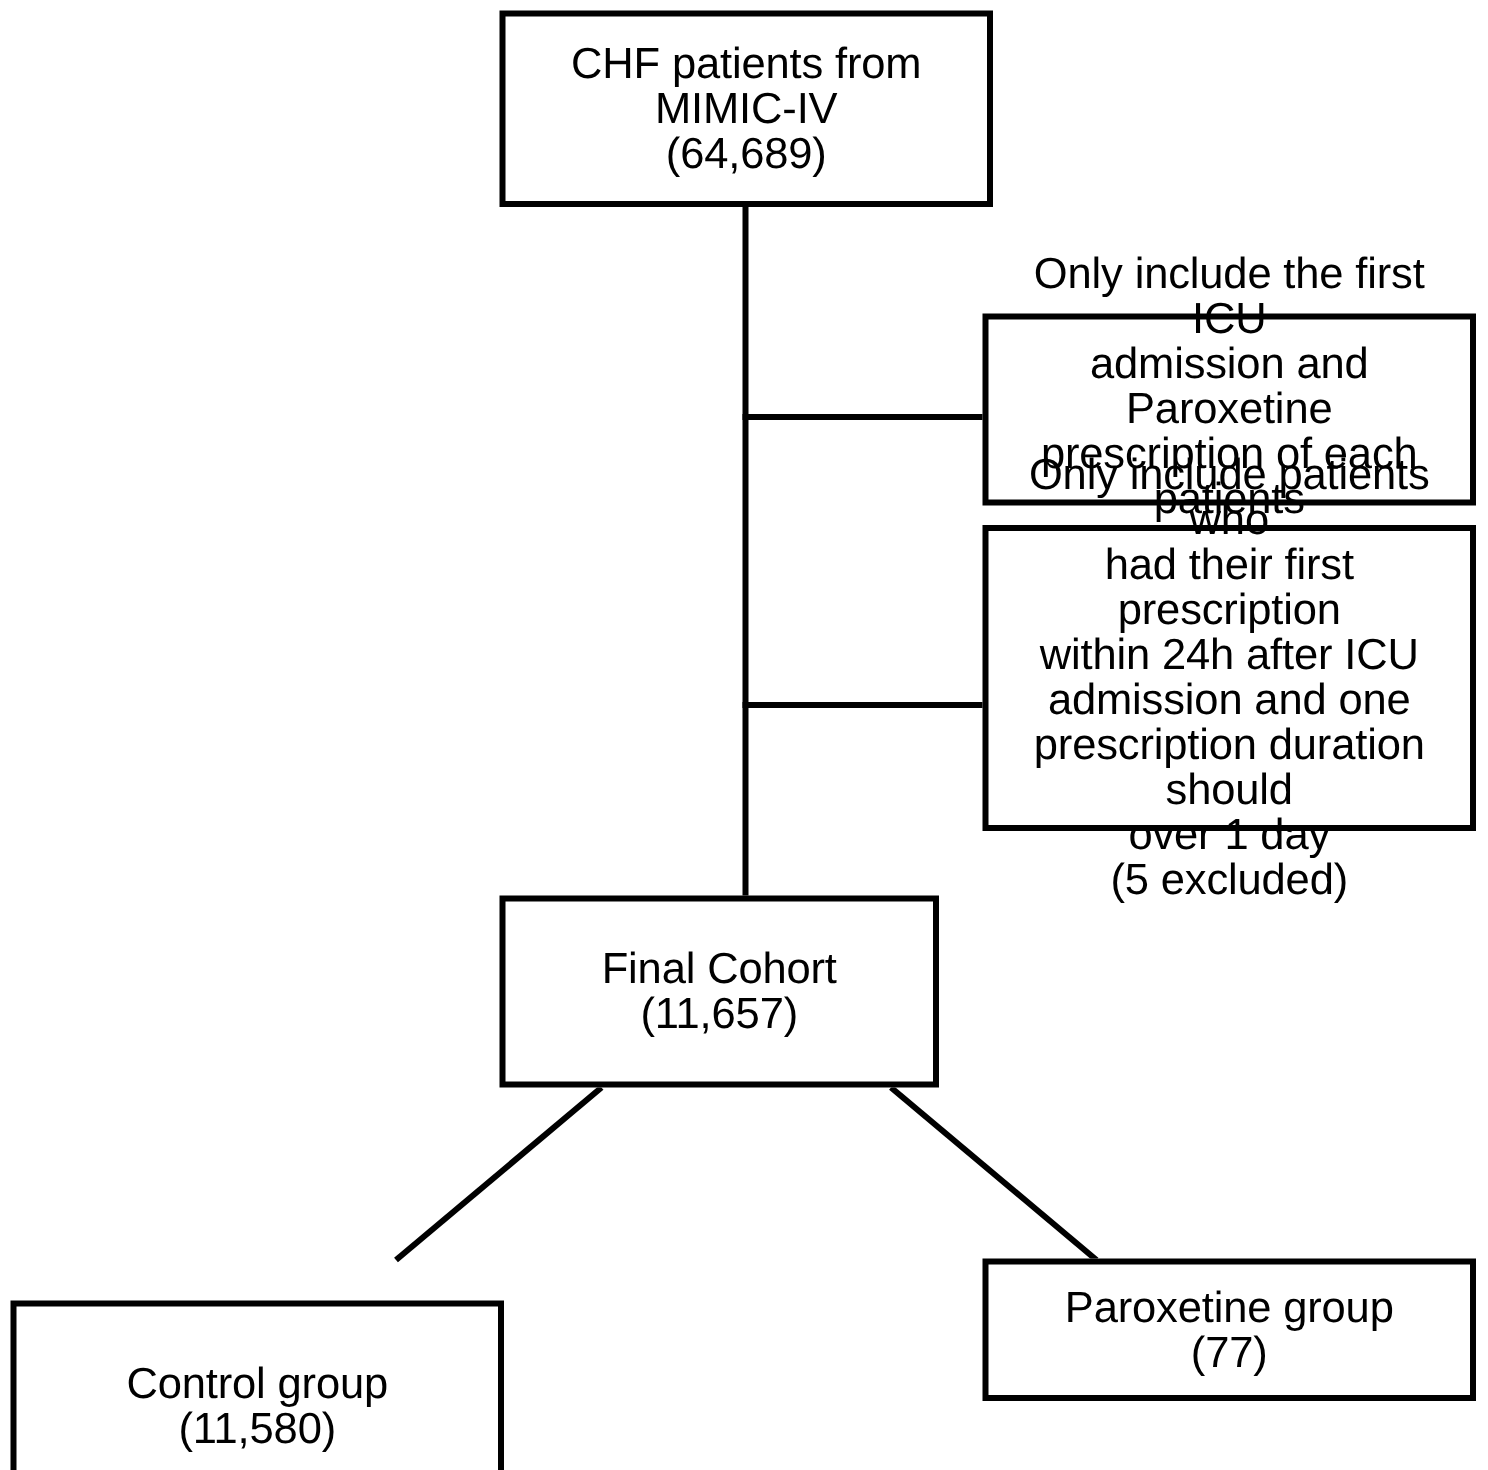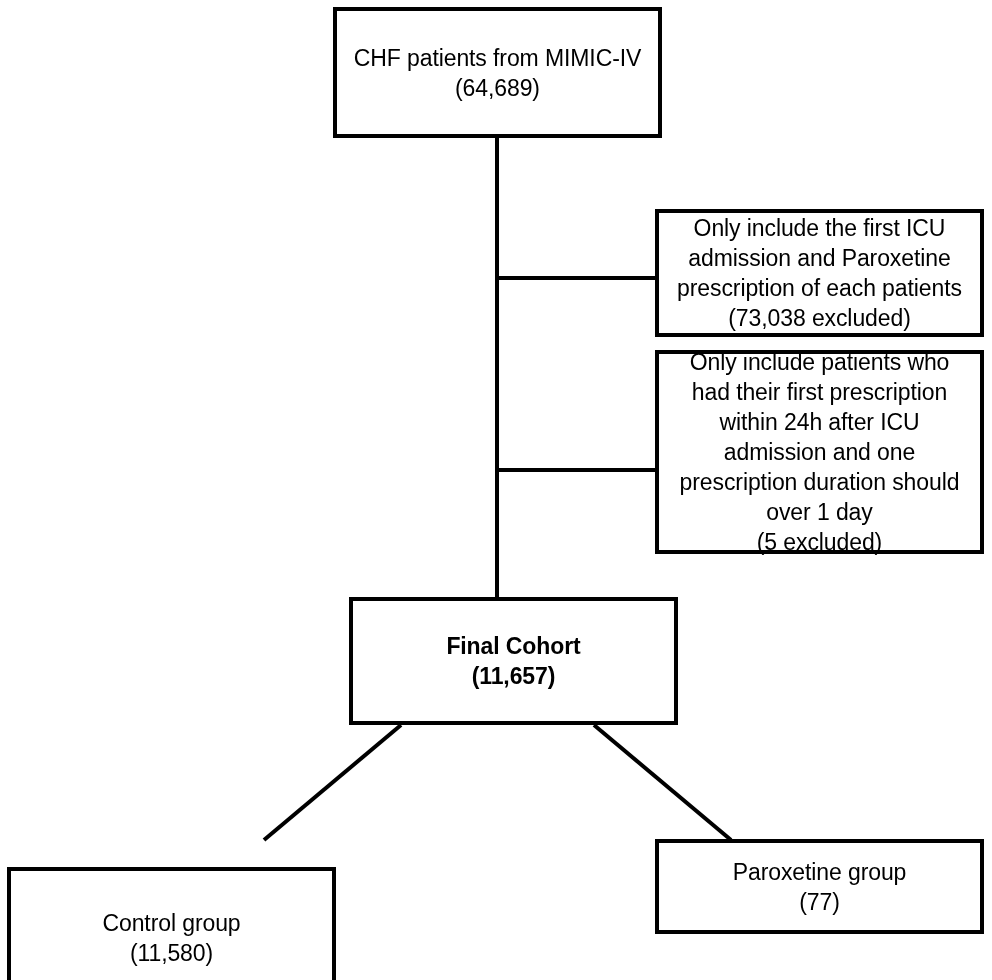--- a/index.html
+++ b/index.html
@@ -40,7 +40,7 @@
   }
   .node-text {
     display: block;
-    font-size: 23px;
+    font-size: 29px;
     line-height: 30px;
     letter-spacing: -0.1px;
     padding: 0 6px;

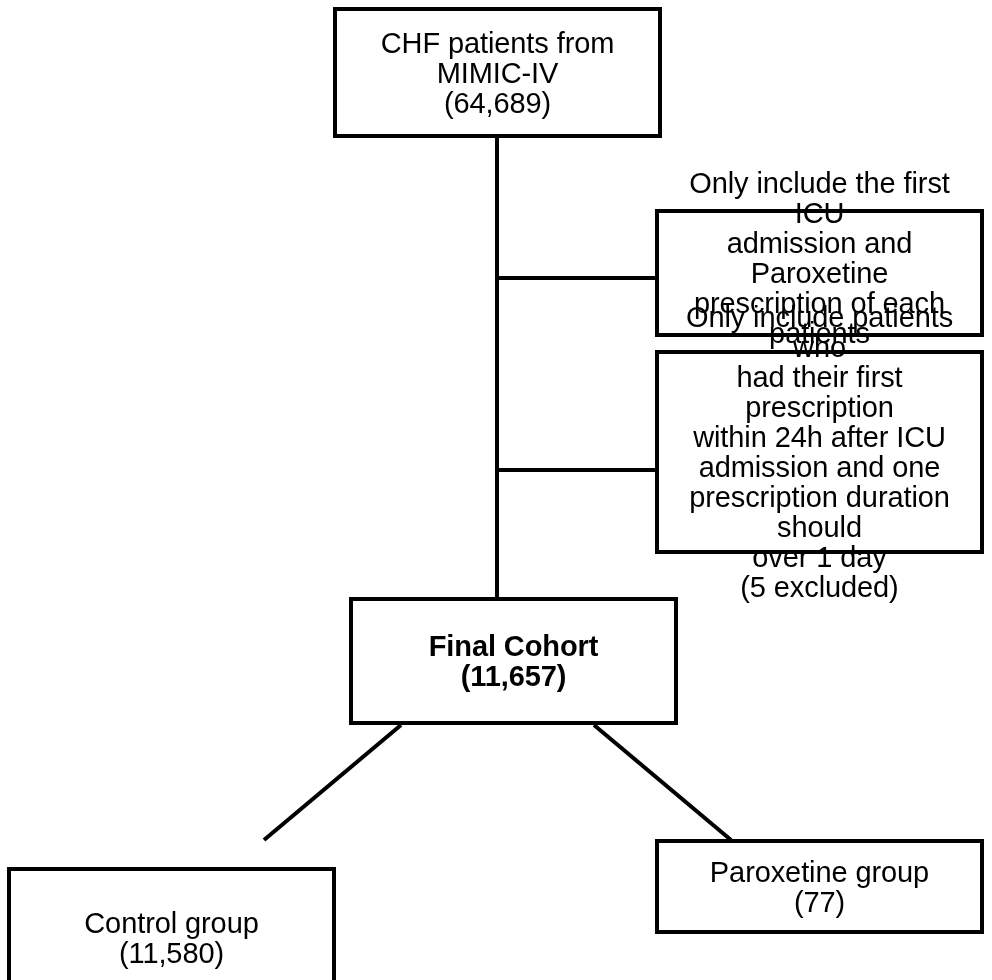--- a/index.html
+++ b/index.html
@@ -51,7 +51,7 @@
   #node-source        { left: 333px; top: 7px;   width: 329px; height: 131px; }
   #node-exclusion-1   { left: 655px; top: 209px; width: 329px; height: 128px; }
   #node-exclusion-2   { left: 655px; top: 350px; width: 329px; height: 204px; }
-  #node-final-cohort  { left: 349px; top: 597px; width: 329px; height: 128px; font-weight: bold; }
+  #node-final-cohort  { left: 333px; top: 597px; width: 293px; height: 128px; }
   #node-control-group { left: 7px;   top: 839px; width: 329px; height: 141px; margin-top: 28px; }
   #node-paroxetine-group { left: 655px; top: 839px; width: 329px; height: 95px; }
 </style>

